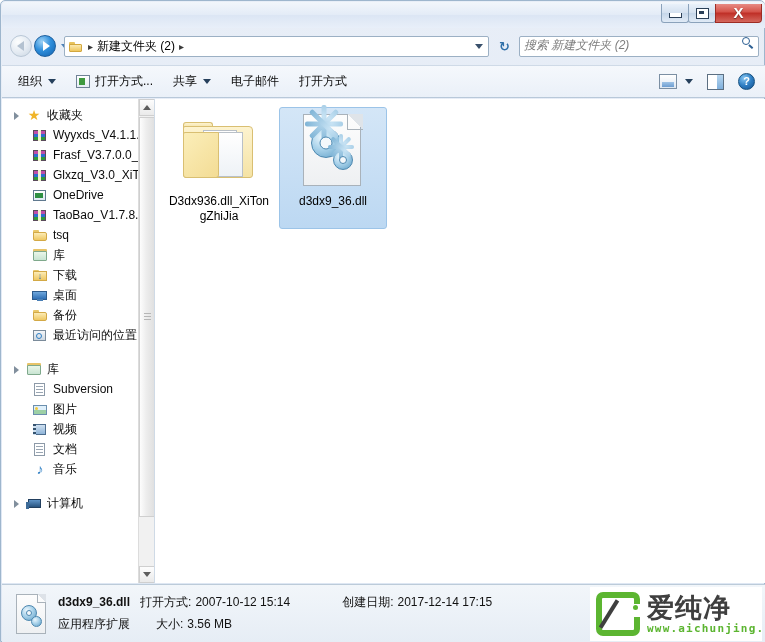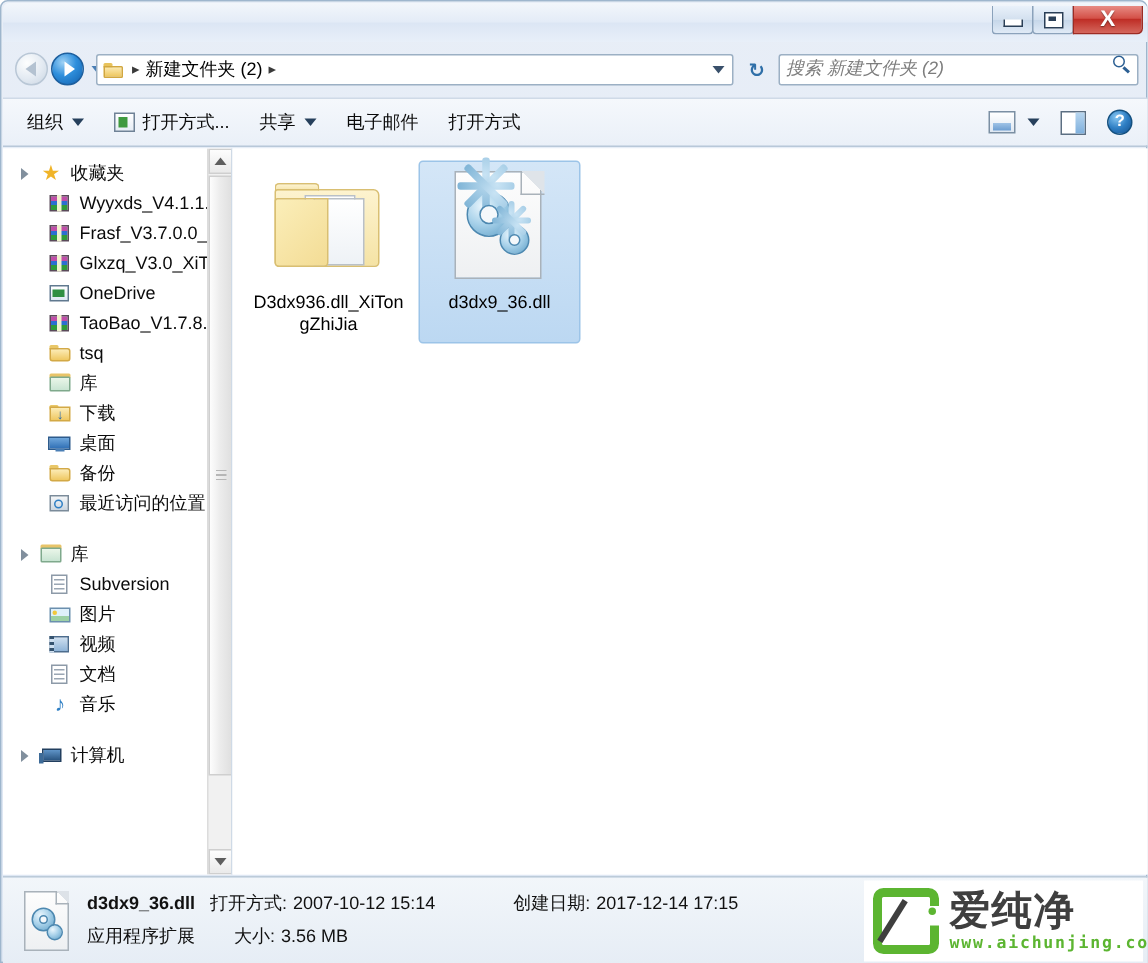--- a/index.html
+++ b/index.html
@@ -908,7 +908,7 @@
     position: absolute;
     right: 2px;
     top: 586px;
-    width: 186px;
+    width: 172px;
     height: 54px;
     background: #ffffff;
     display: flex;

